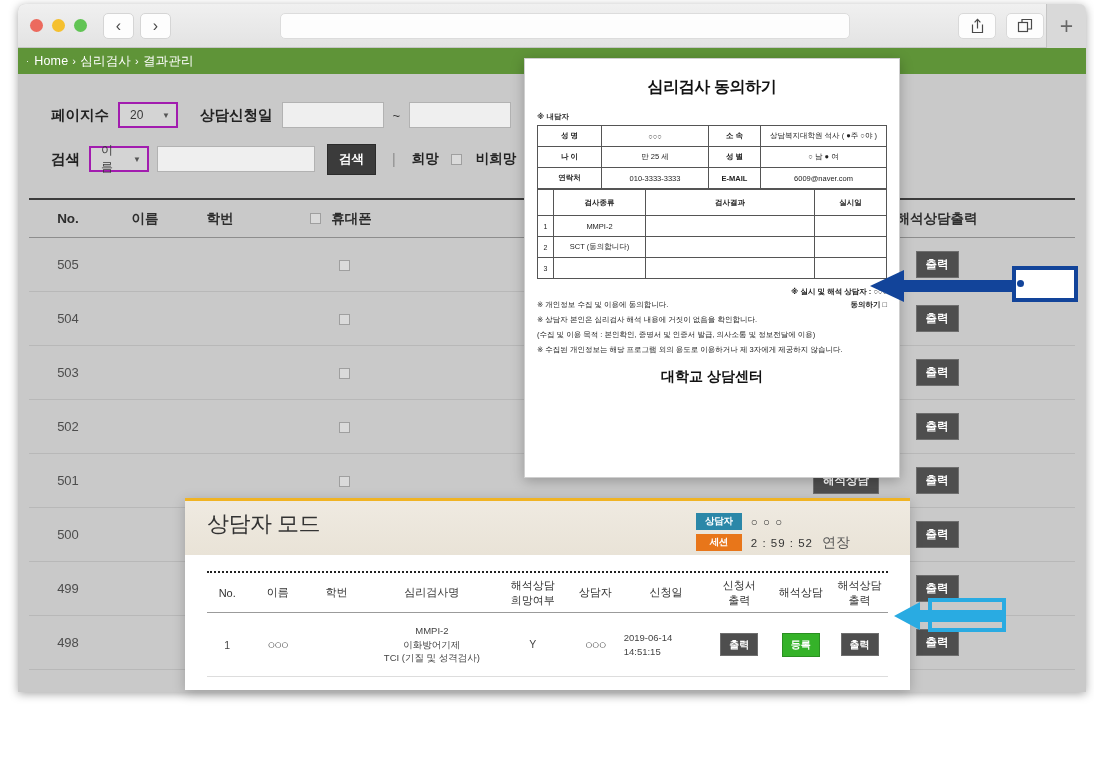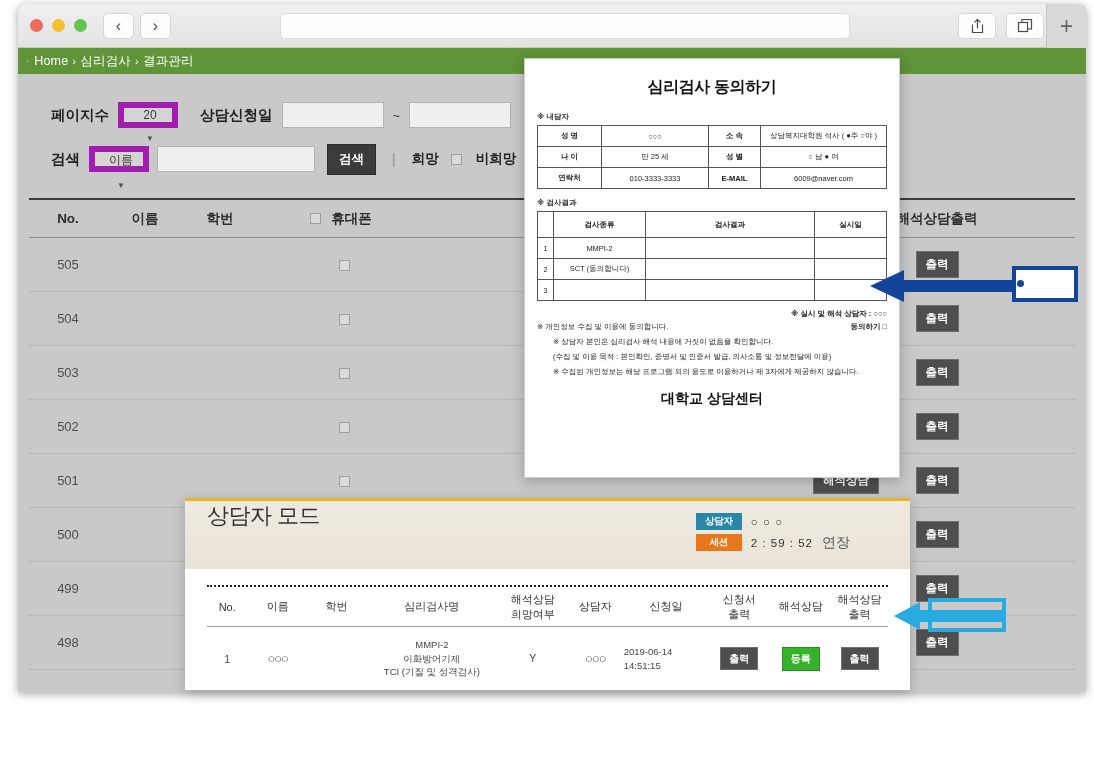--- a/index.html
+++ b/index.html
@@ -75,9 +75,9 @@
   .srow{ display:flex; align-items:center; height:30px; margin-bottom:14px; }
   .lbl{ font-size:14.5px; font-weight:bold; color:#222; margin-right:9px; white-space:nowrap; }
   .sel{
-    height:26px; background:#d4d4d4; border:6px solid #a21caf;
+    height:26px; background:#d4d4d4; border:2px solid #a21caf;
     display:flex; align-items:center; padding:0 6px 0 10px; gap:12px;
-    font-size:12px; color:#3a3a3a; min-width:60px; justify-content:space-between;flex-direction:column;
+    font-size:12px; color:#3a3a3a; min-width:60px; justify-content:space-between;
   }
   .sel .car{ font-size:8px; color:#555; }
   .tf{

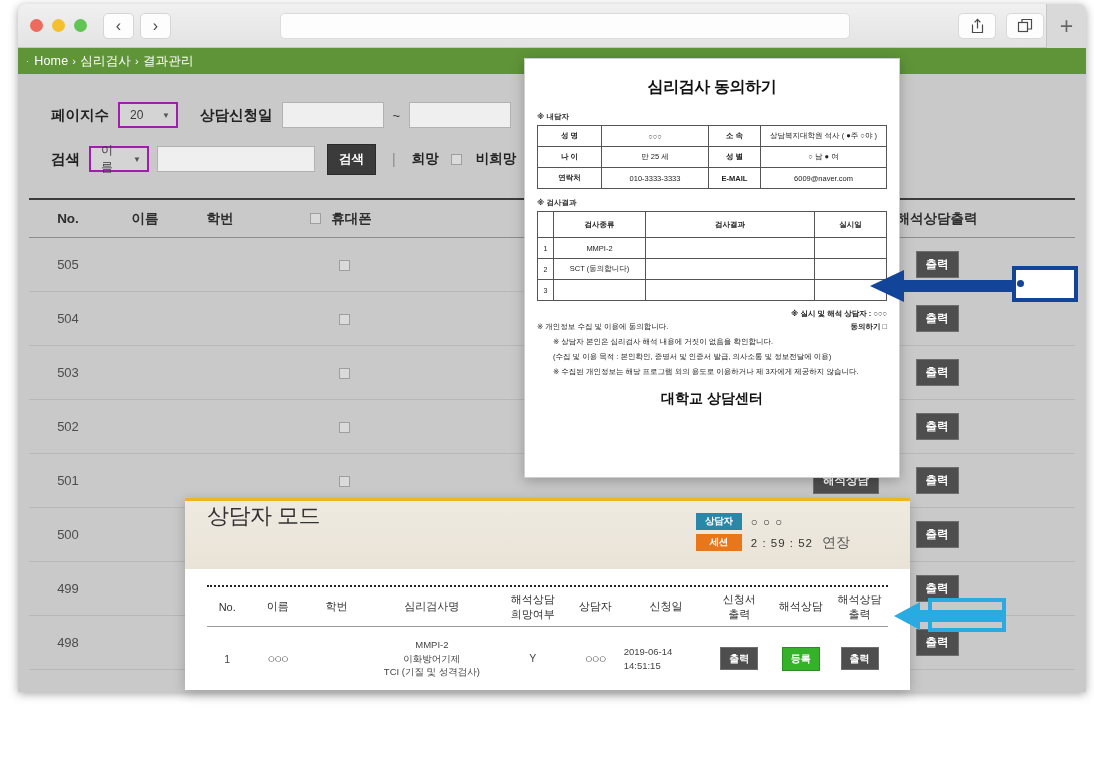--- a/index.html
+++ b/index.html
@@ -408,7 +408,6 @@
       </tbody>
   </table>
 
-  <div class="secmark" style="margin-top:9px">※ 검사결과</div>
   <table class="rt outer tbl2">
     <tbody>
       <tr>

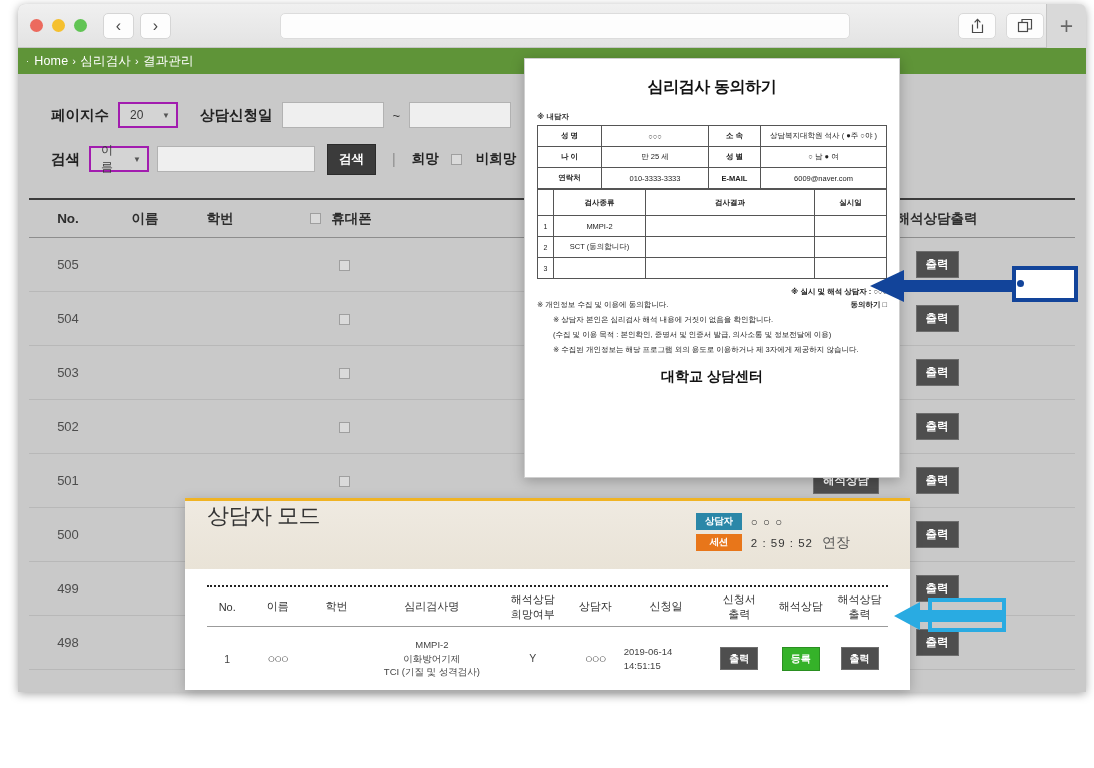--- a/index.html
+++ b/index.html
@@ -142,7 +142,7 @@
   .tbl2 td.hd{ font-weight:bold; height:26px; }
   .tbl2 td.idx{ width:16px; font-size:7px; }
   .signline{ text-align:right; font-size:7.5px; font-weight:bold; margin-top:8px; }
-  .note{ font-size:7.5px; margin-top:4px; line-height:1.45;margin-left:16px; }
+  .note{ font-size:7.5px; margin-top:4px; line-height:1.45; }
   #report-footer{
     text-align:center; font-size:14px; font-weight:bold; margin-top:12px; color:#111;
   }

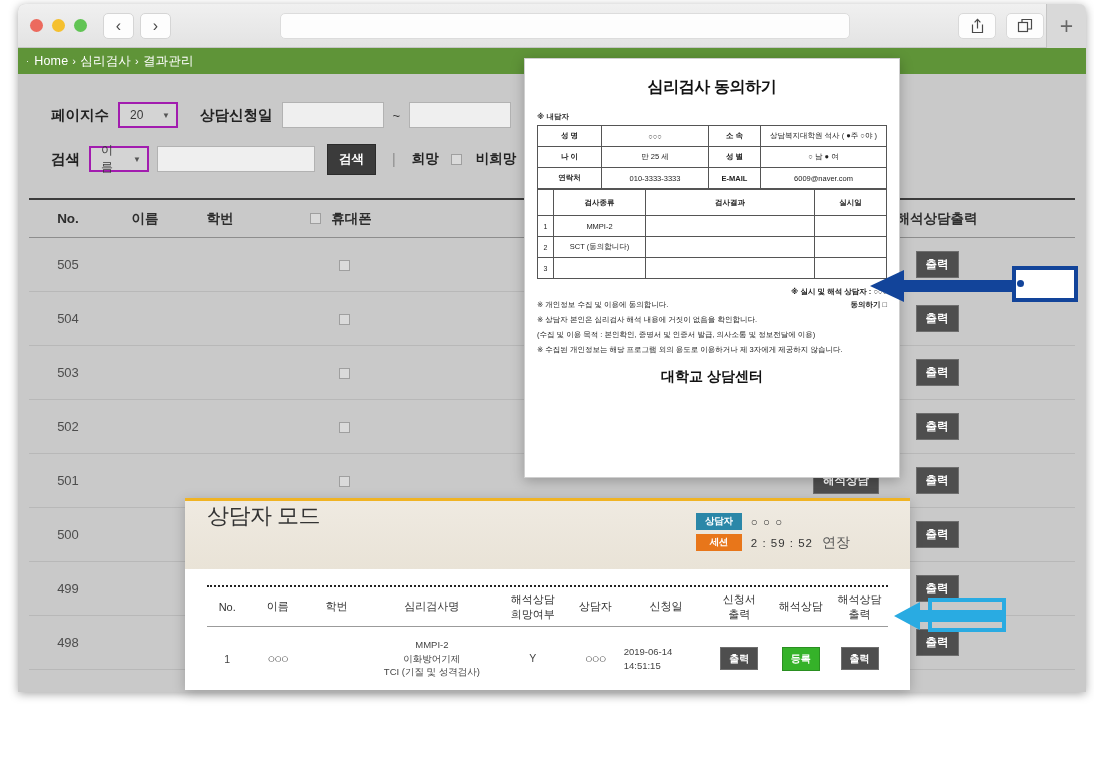--- a/index.html
+++ b/index.html
@@ -155,8 +155,8 @@
     z-index:25; overflow:hidden;
   }
   #mode-head{
-    height:68px; background:linear-gradient(#efeae1,#e9e3d7);
-    display:flex; padding:0 16px 8px 22px; position:relative;
+    height:54px; background:linear-gradient(#efeae1,#e9e3d7);
+    display:flex; align-items:center; padding:0 16px 8px 22px; position:relative;
   }
   #mode-title{ font-size:22px; color:#333; letter-spacing:-.5px; }
   #mode-meta{ position:absolute; right:60px; top:12px; }

